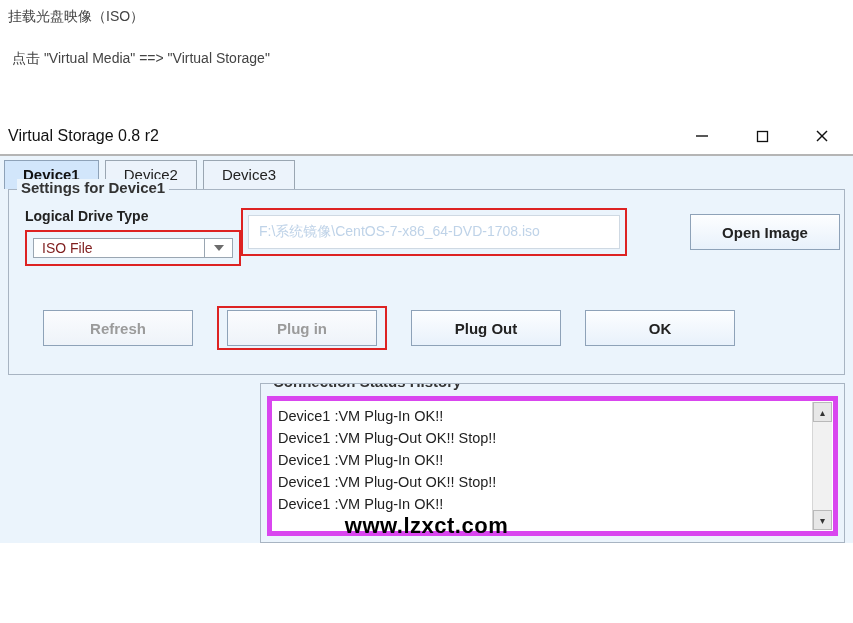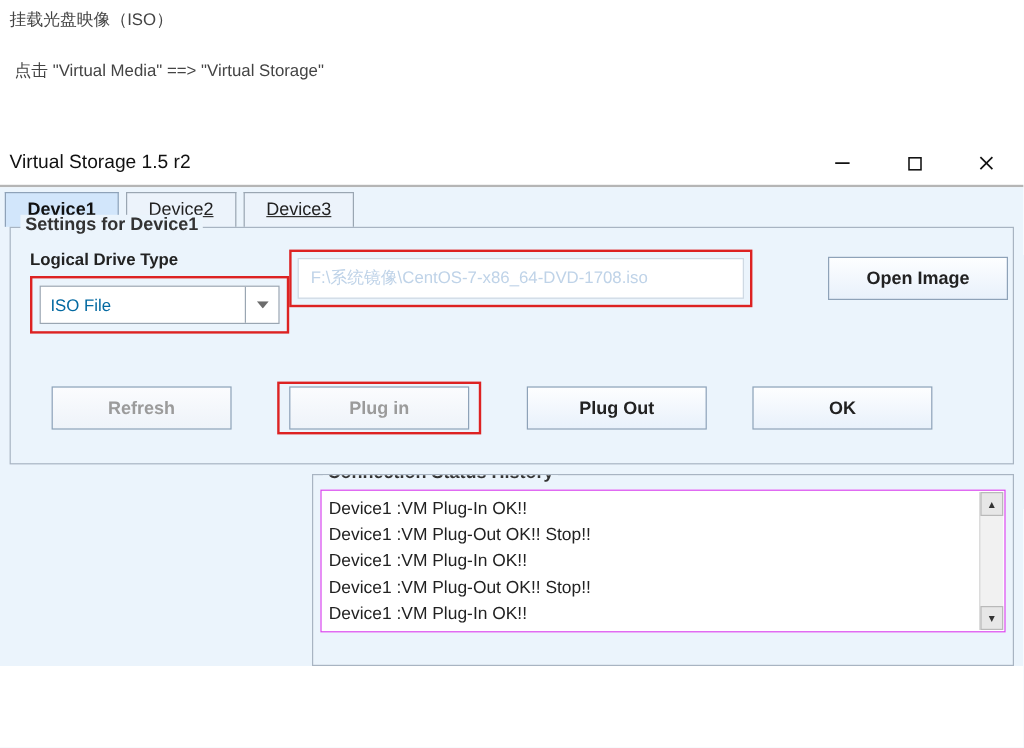--- a/index.html
+++ b/index.html
@@ -221,7 +221,7 @@
 
   <div class="window">
     <div class="titlebar">
-      <div class="title">Virtual Storage 1.5 r2</div>
+      <div class="title">Virtual Storage 0.8 r2</div>
       <div class="spacer"></div>
       <div class="win-btn">
         <svg width="14" height="14">

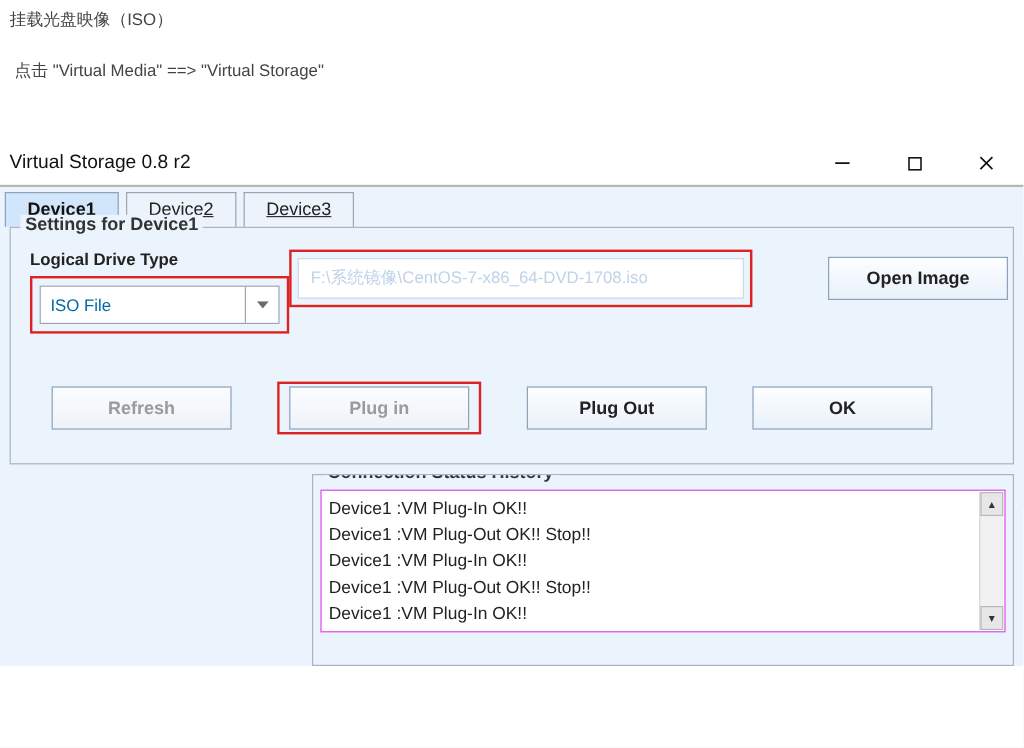--- a/index.html
+++ b/index.html
@@ -58,7 +58,6 @@
     display: flex;
     padding: 4px 0 0 4px;
     gap: 0;
-    text-decoration: underline;
   }
   .tab {
     border: 1px solid #9aa6b2;

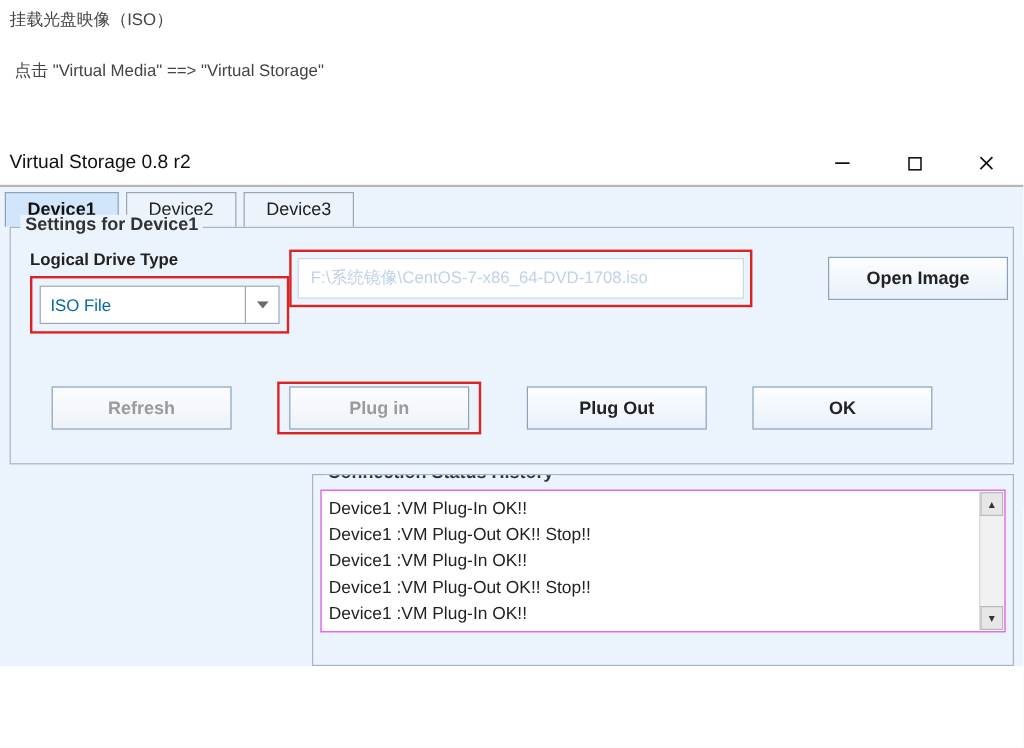--- a/index.html
+++ b/index.html
@@ -106,12 +106,12 @@
     display: inline-flex;
   }
   .dropdown {
-    width: 200px; height: 32px;
+    width: 200px; height: 20px;
     border: 1px solid #9aa6b2;
     background: #fff;
     display: flex; align-items: center;
     padding: 0 0 0 8px;
-    color: #0369a1;
+    color: #7f1d1d;
     font-size: 14px;
     position: relative;
   }

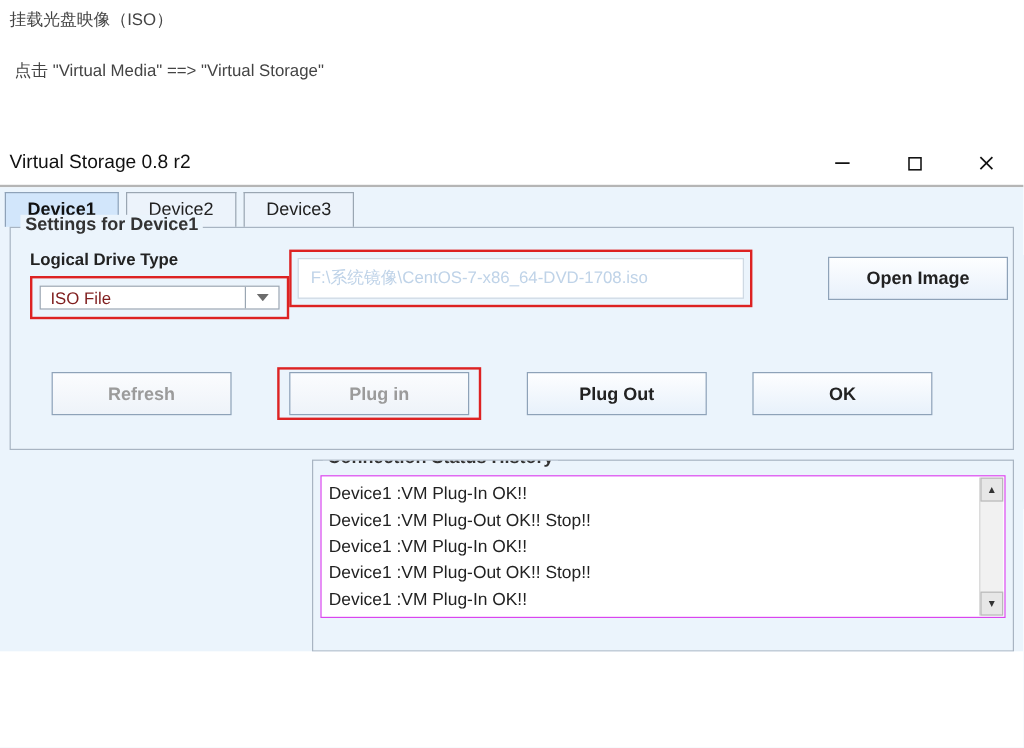--- a/index.html
+++ b/index.html
@@ -145,7 +145,7 @@
   .btn.disabled { color: #9b9b9b; background: linear-gradient(#fbfcfe, #eef3f9); }
   .row2 {
     display: flex;
-    gap: 38px;
+    gap: 24px;
     margin-top: 40px;
     align-items: center;
   }

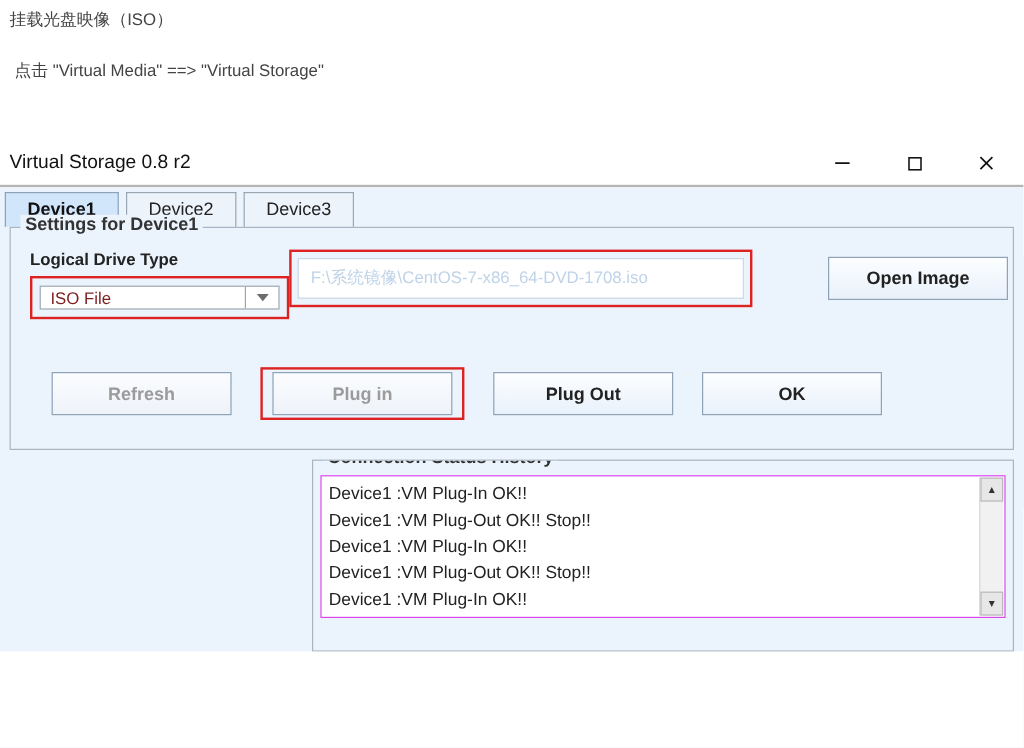--- a/index.html
+++ b/index.html
@@ -172,9 +172,9 @@
   }
   .history-list {
     background: #fff;
-    border: 1px solid #d946ef;
+    border: 5px solid #d946ef;
     margin: 0 6px 0 6px;
-    height: 119px;
+    height: 140px;
     overflow: hidden;
     position: relative;
     padding: 4px 32px 4px 6px;

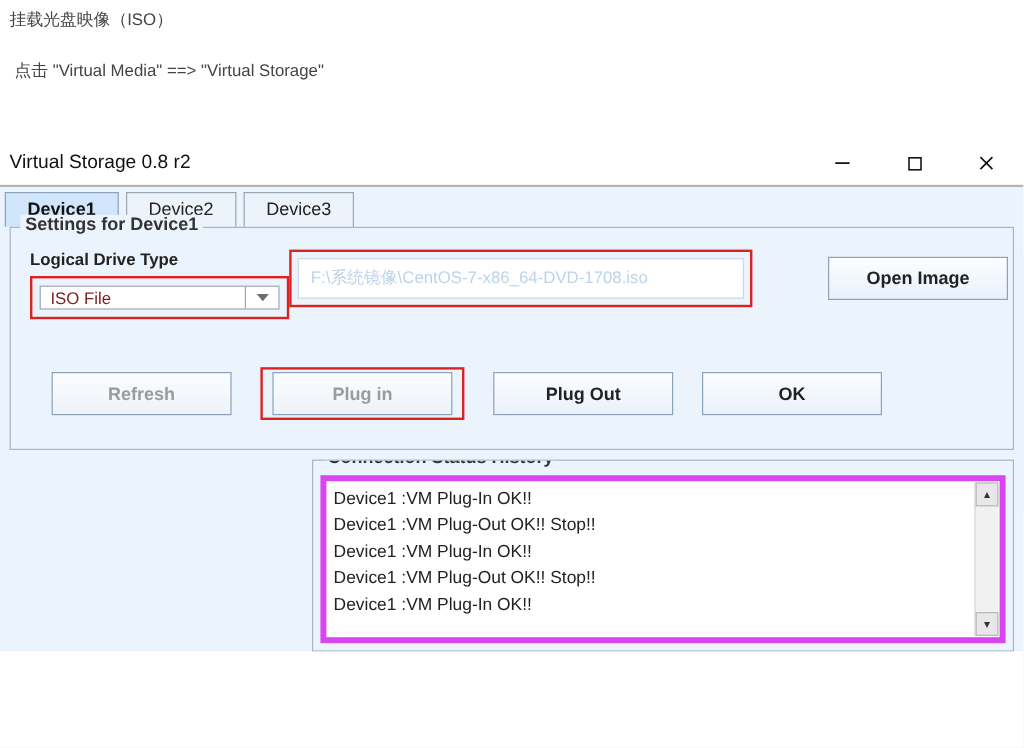--- a/index.html
+++ b/index.html
@@ -303,6 +303,7 @@
         </div>
       </div>
 
+      <div class="watermark">www.lzxct.com</div>
     </div>
   </div>
 </div>

